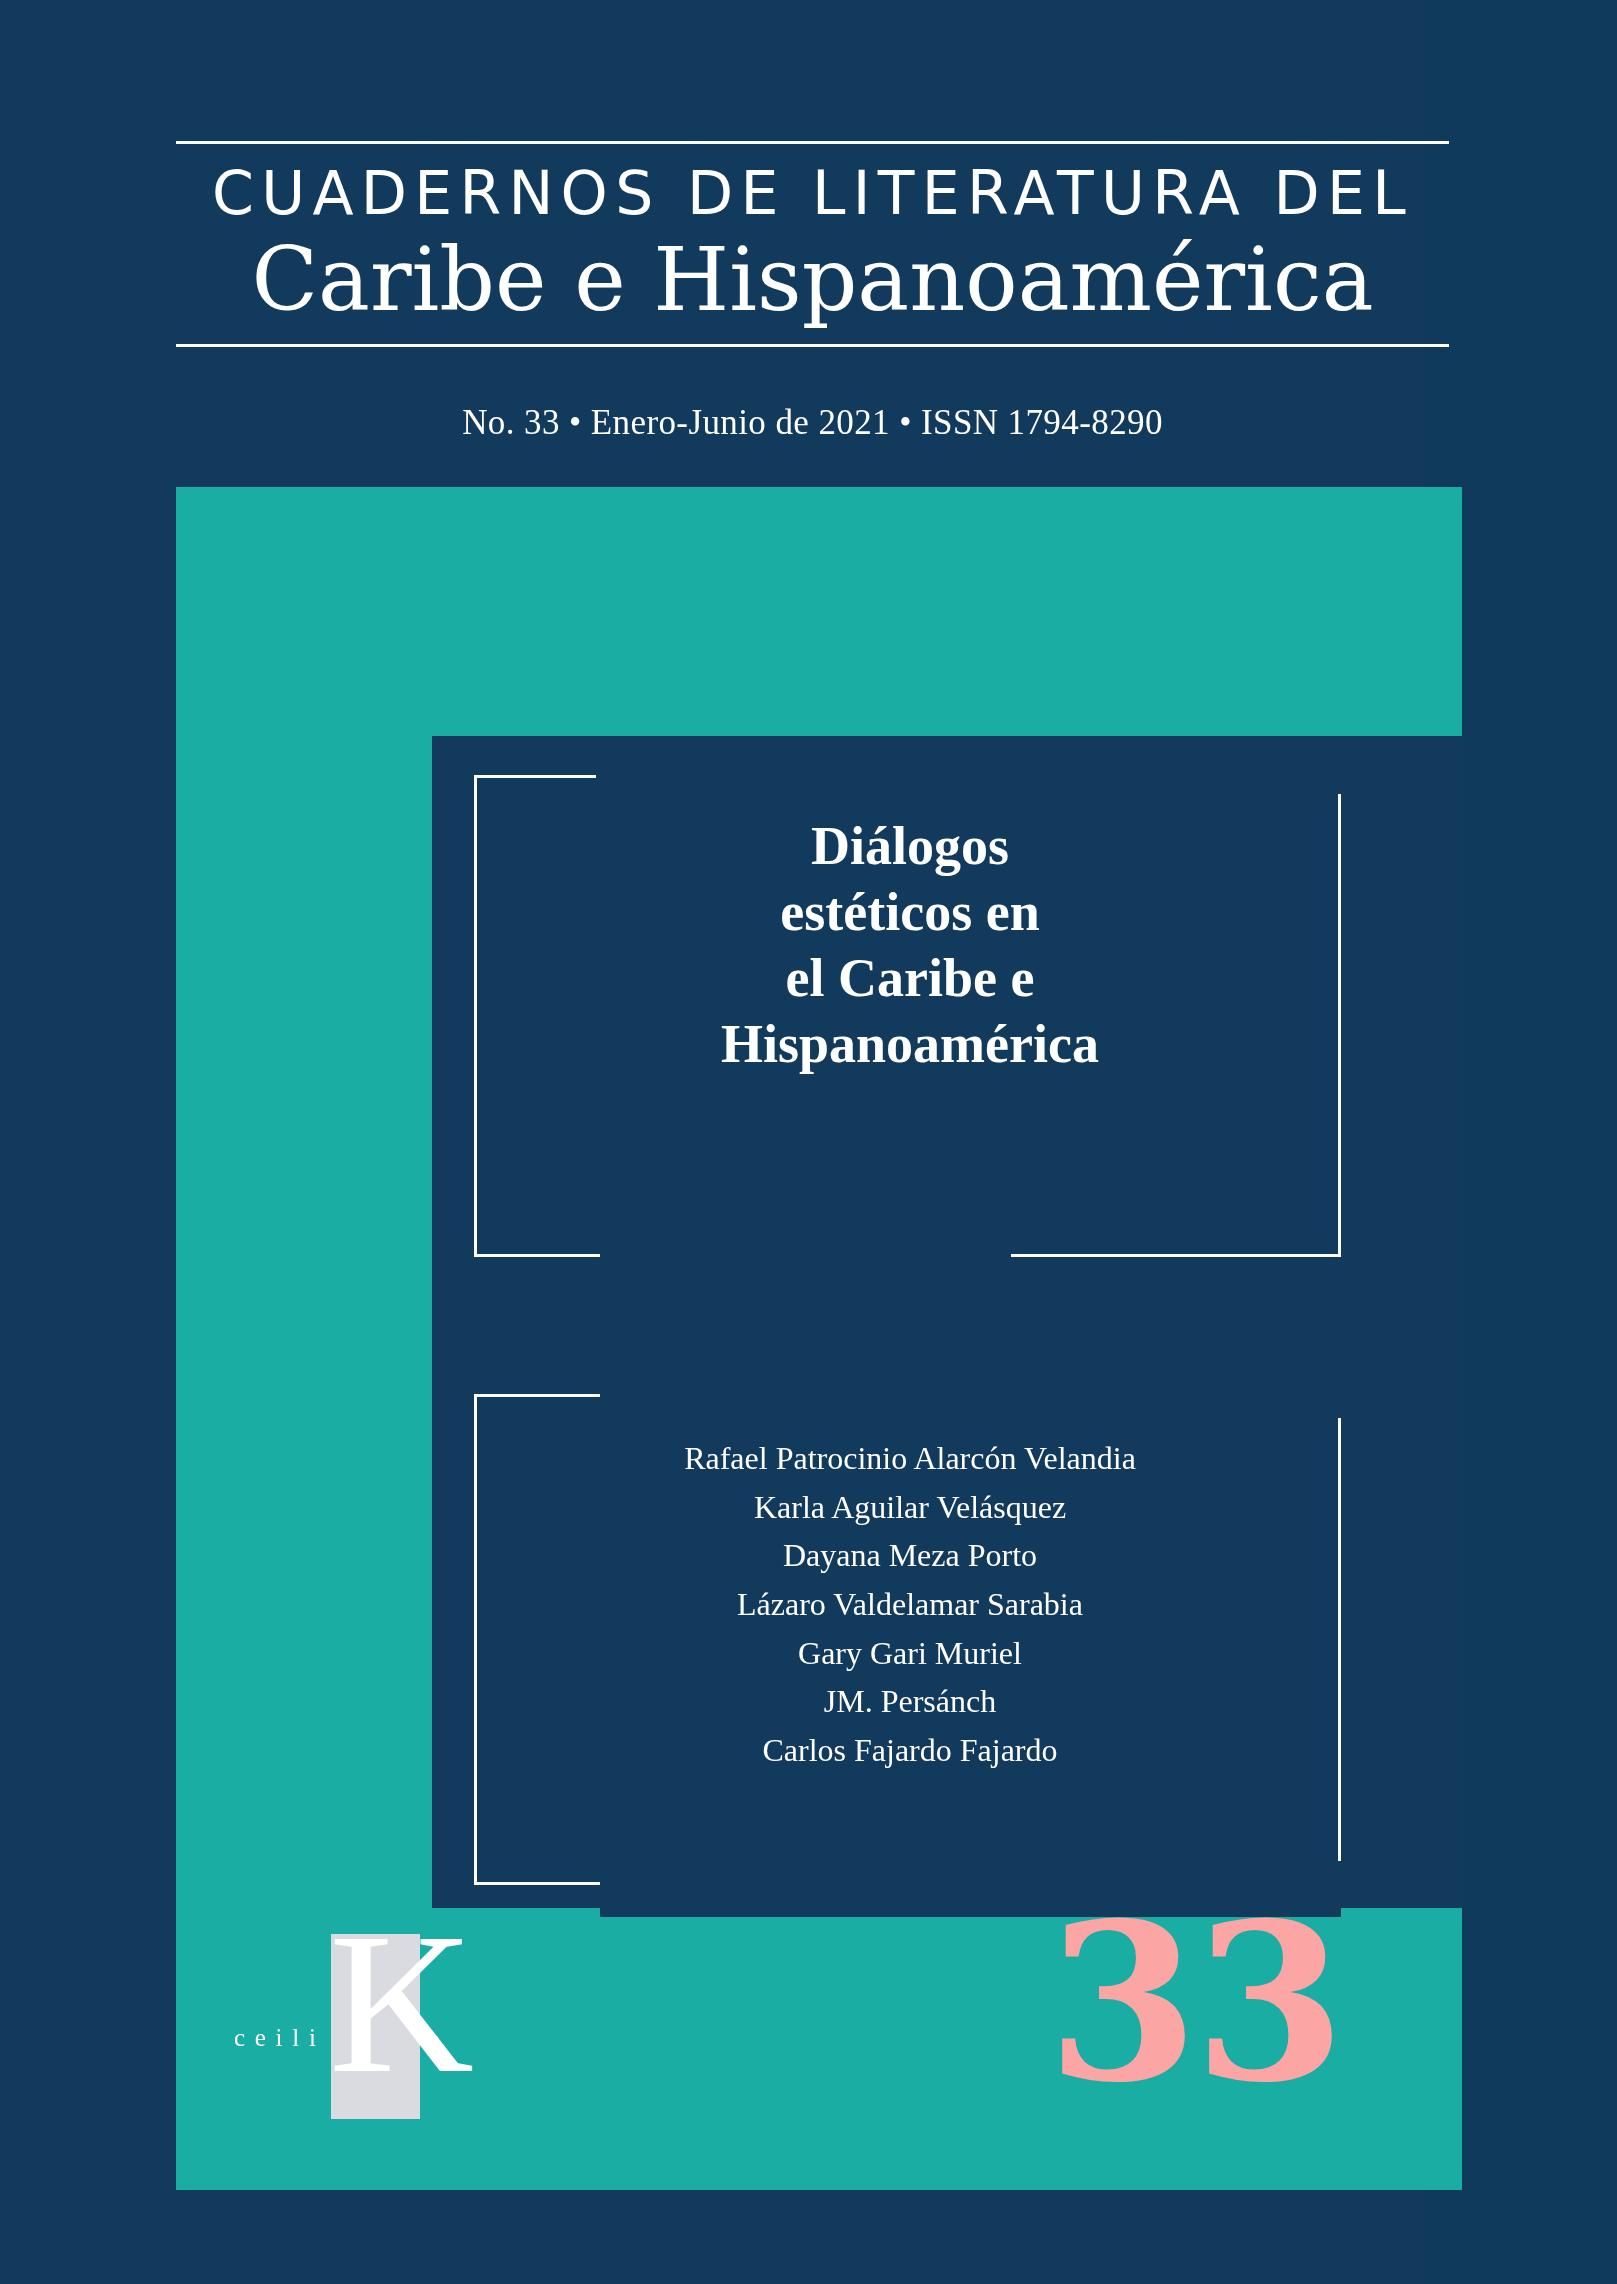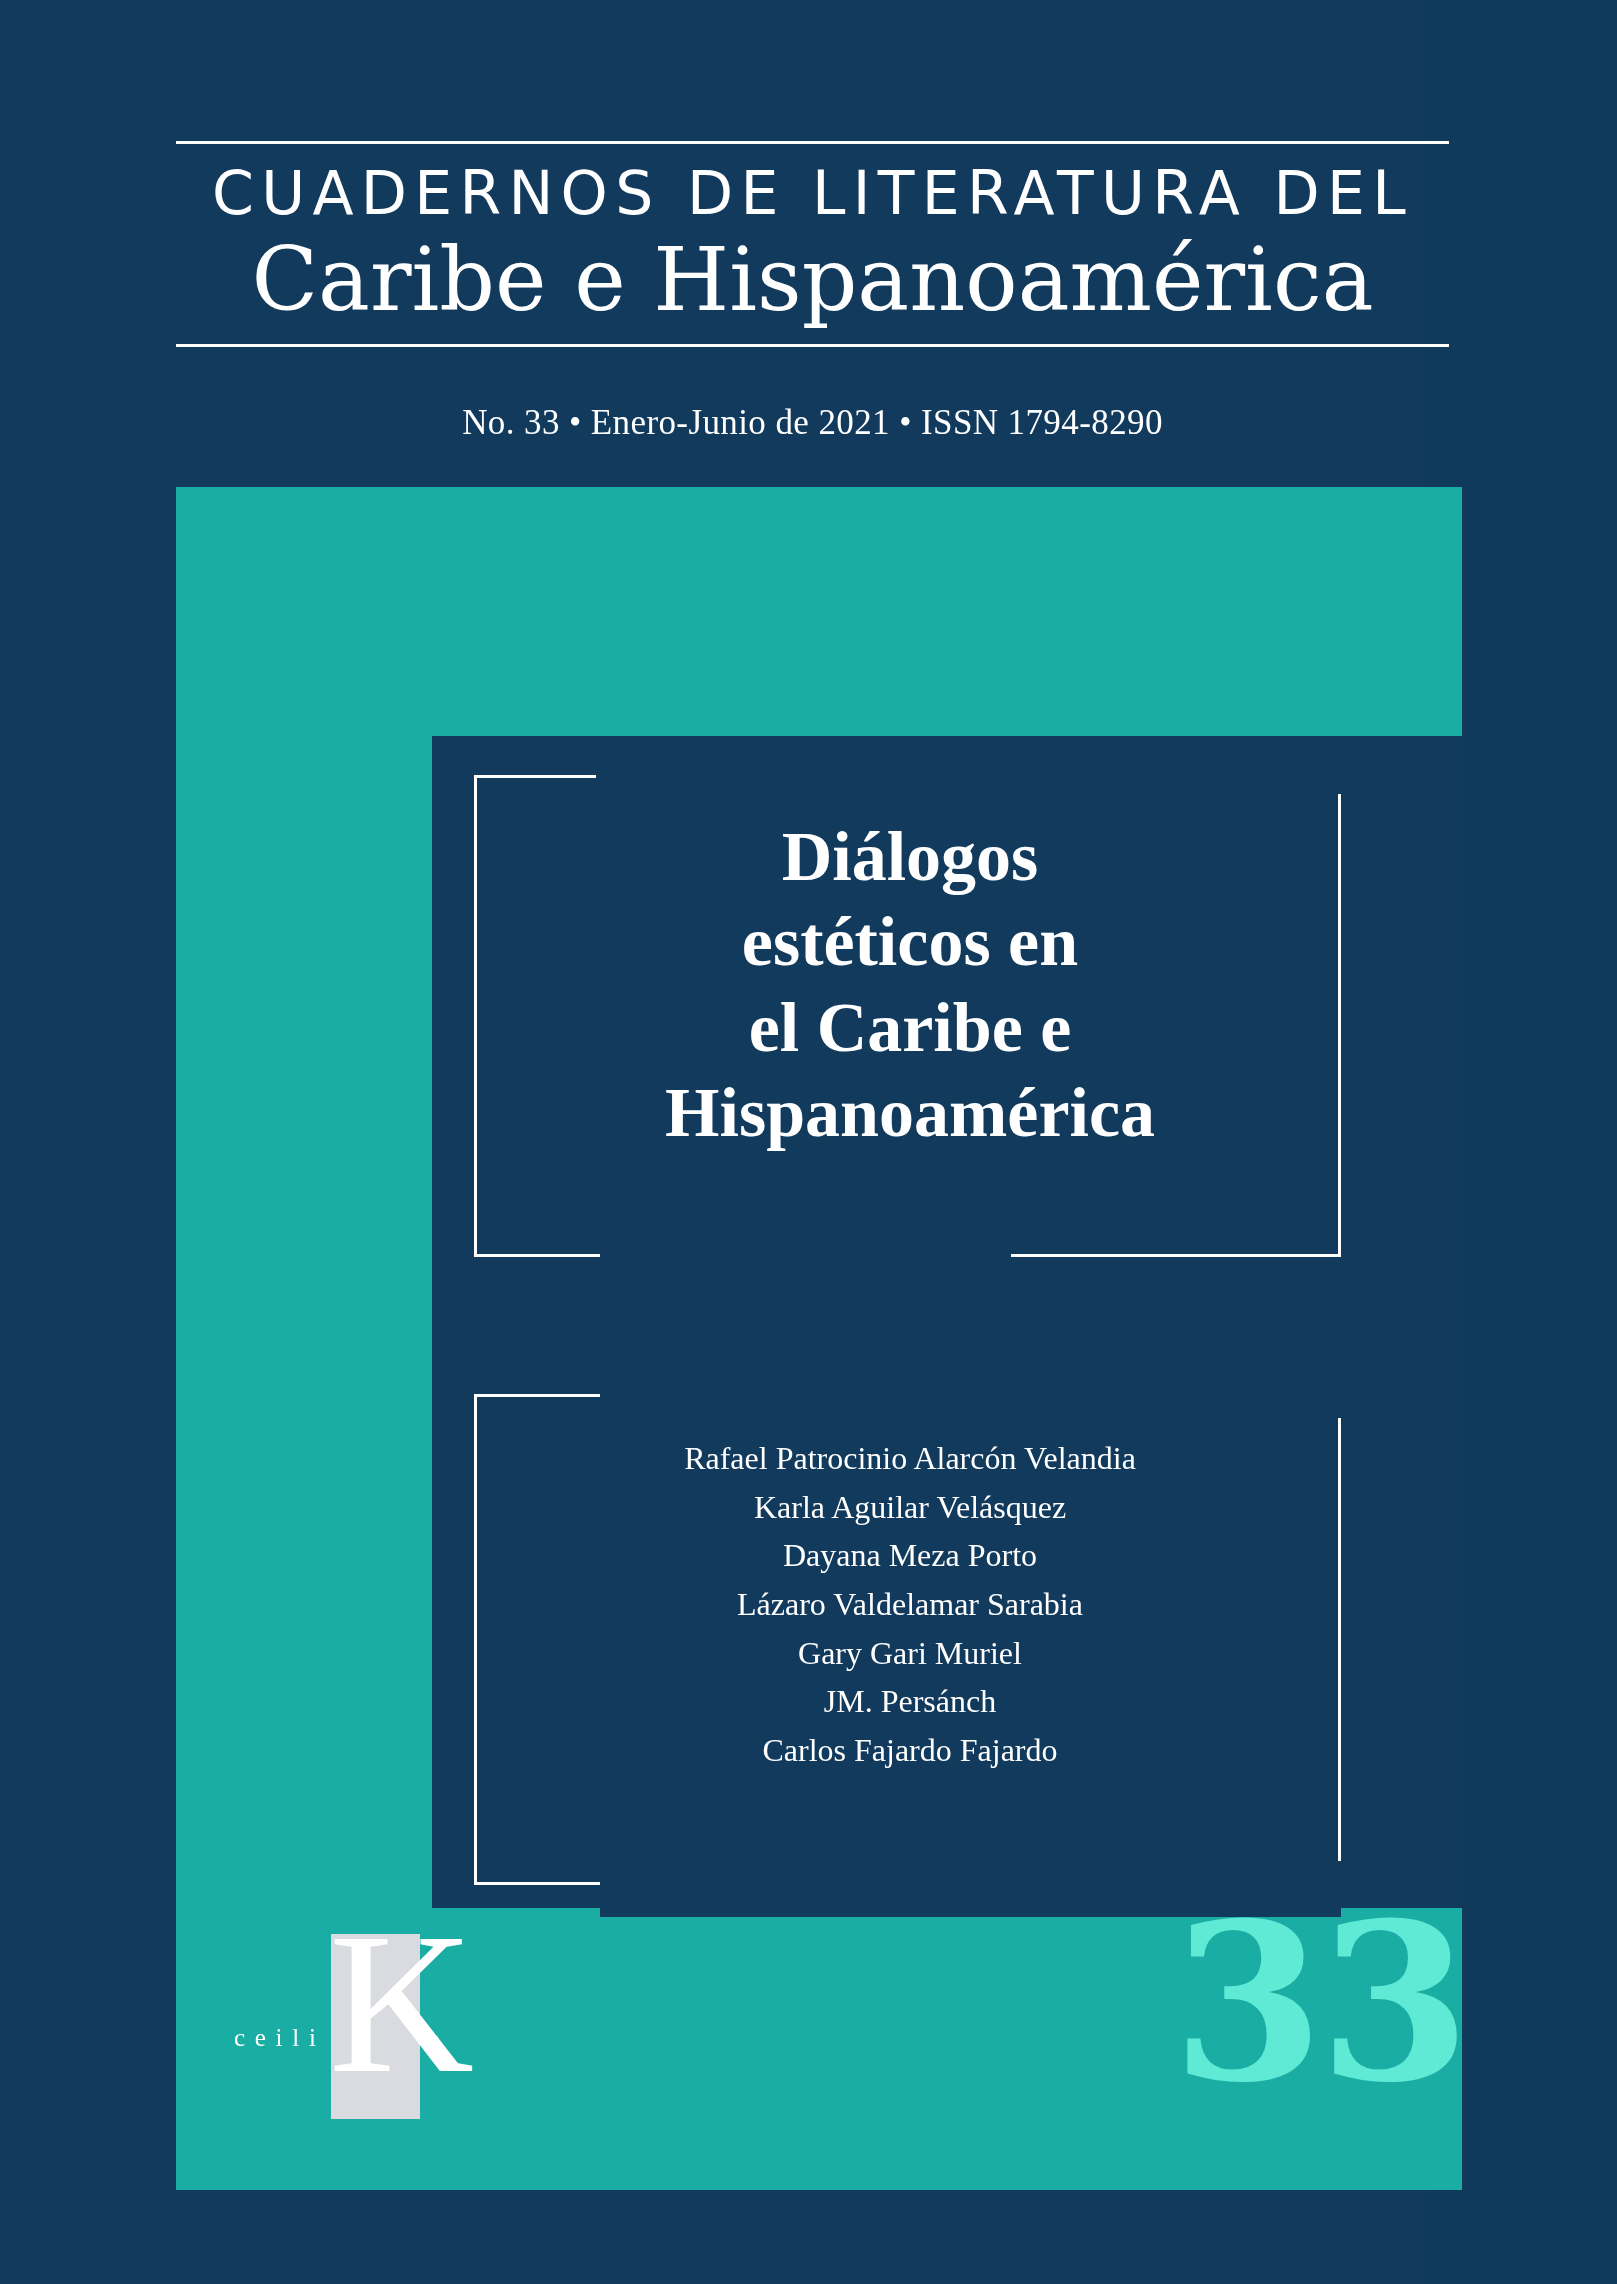--- a/index.html
+++ b/index.html
@@ -127,7 +127,7 @@
     color: #ffffff;
     font-family: "Liberation Serif", serif;
     font-weight: bold;
-    font-size: 70px;
+    font-size: 54px;
     line-height: 1.22;
   }
 

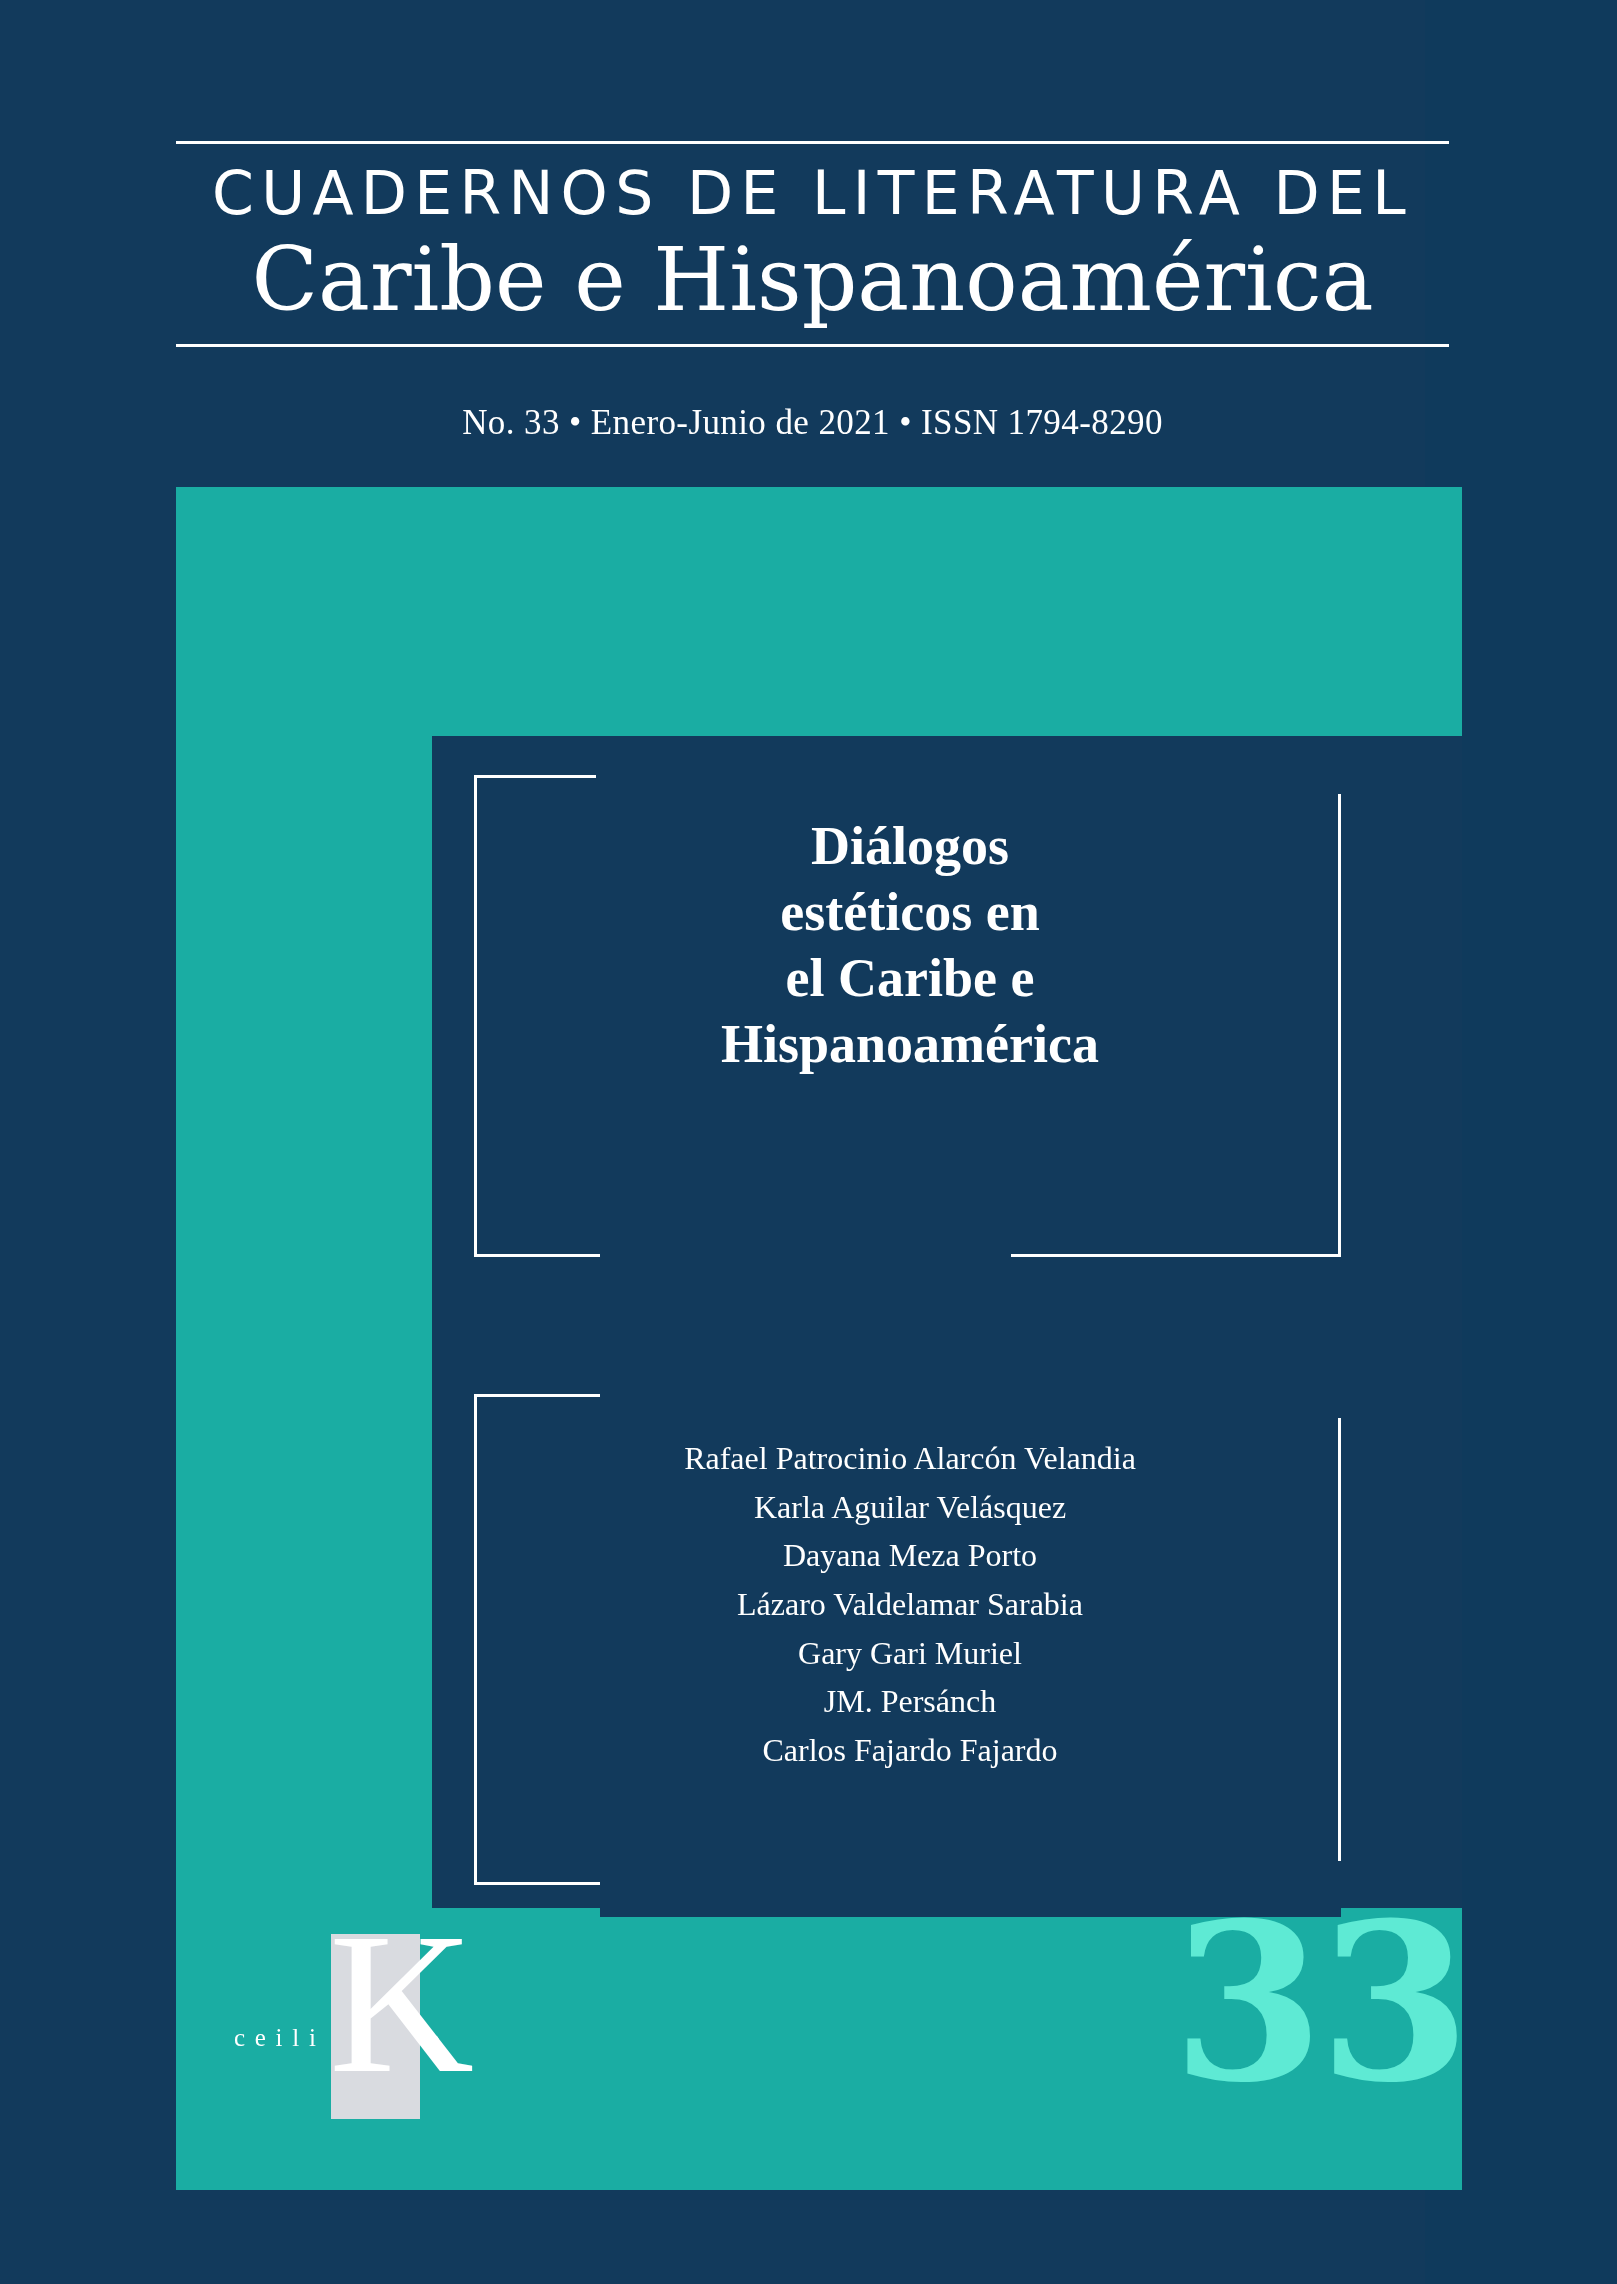--- a/index.html
+++ b/index.html
@@ -192,8 +192,8 @@
     left: 1047px;
     top: 1893px;
     width: 419px;
-    text-align: right;
-    color: #5eead4;
+    text-align: left;
+    color: #fca5a5;
     font-family: "DejaVu Serif", serif;
     font-size: 218px;
     font-weight: bold;

